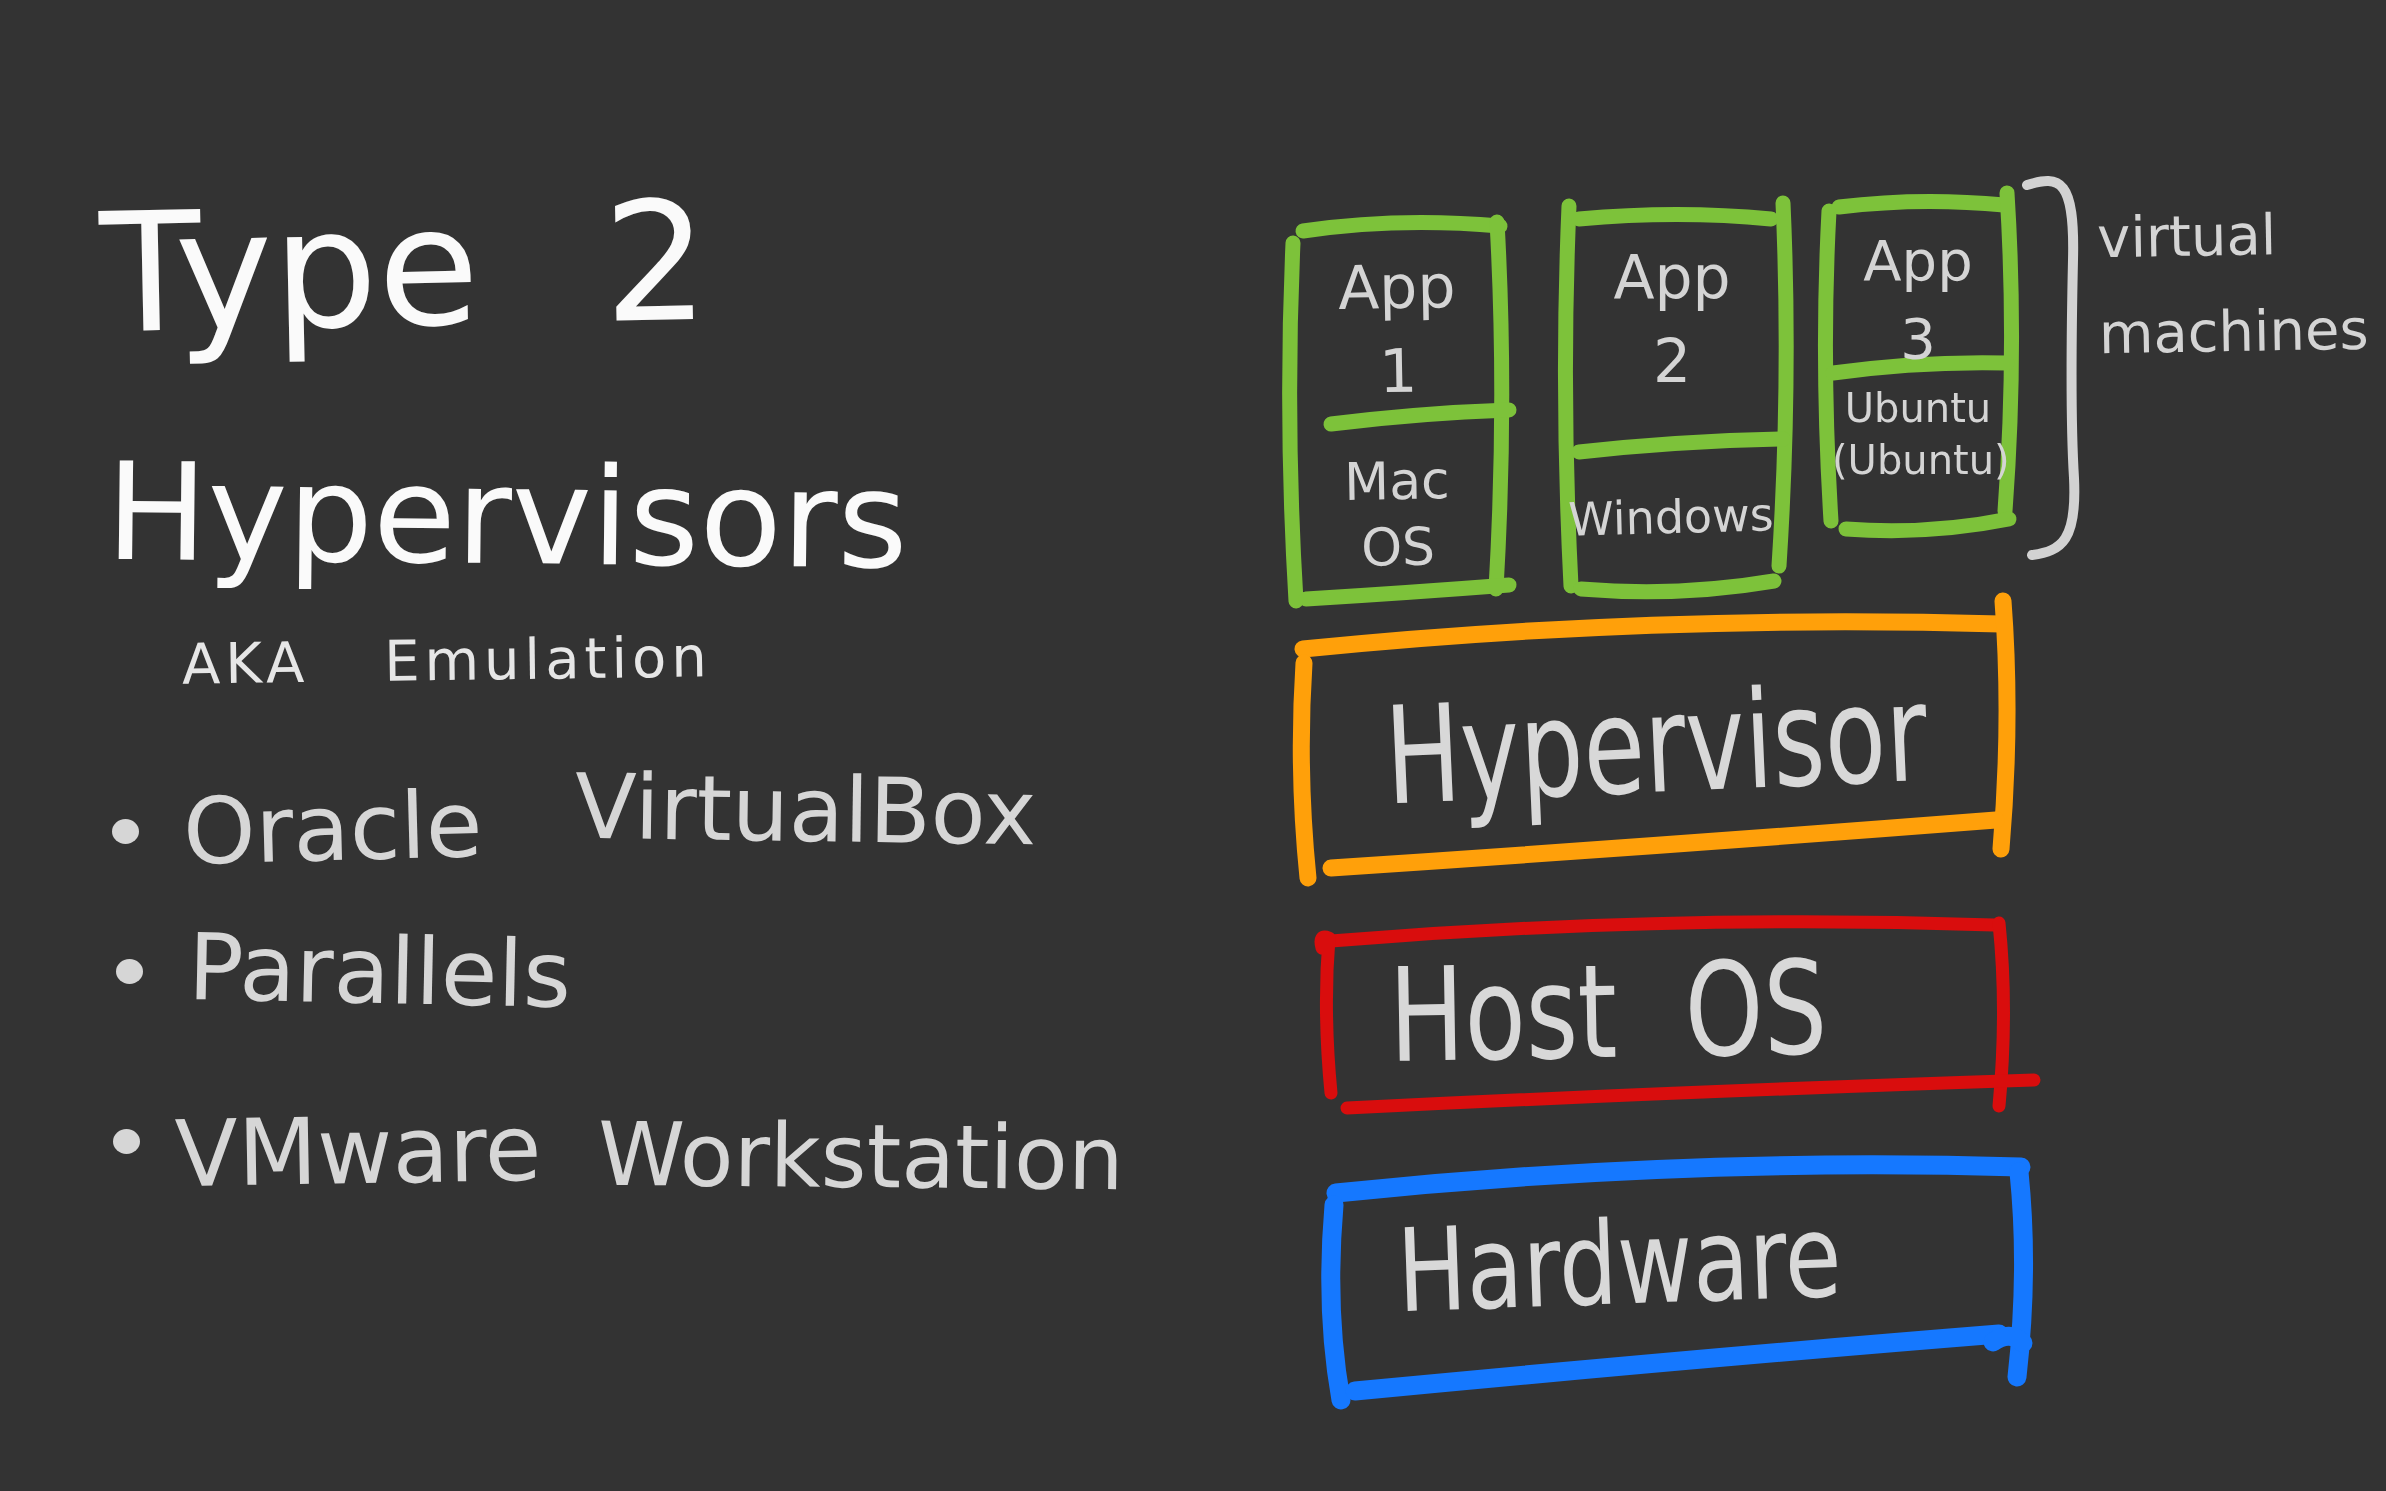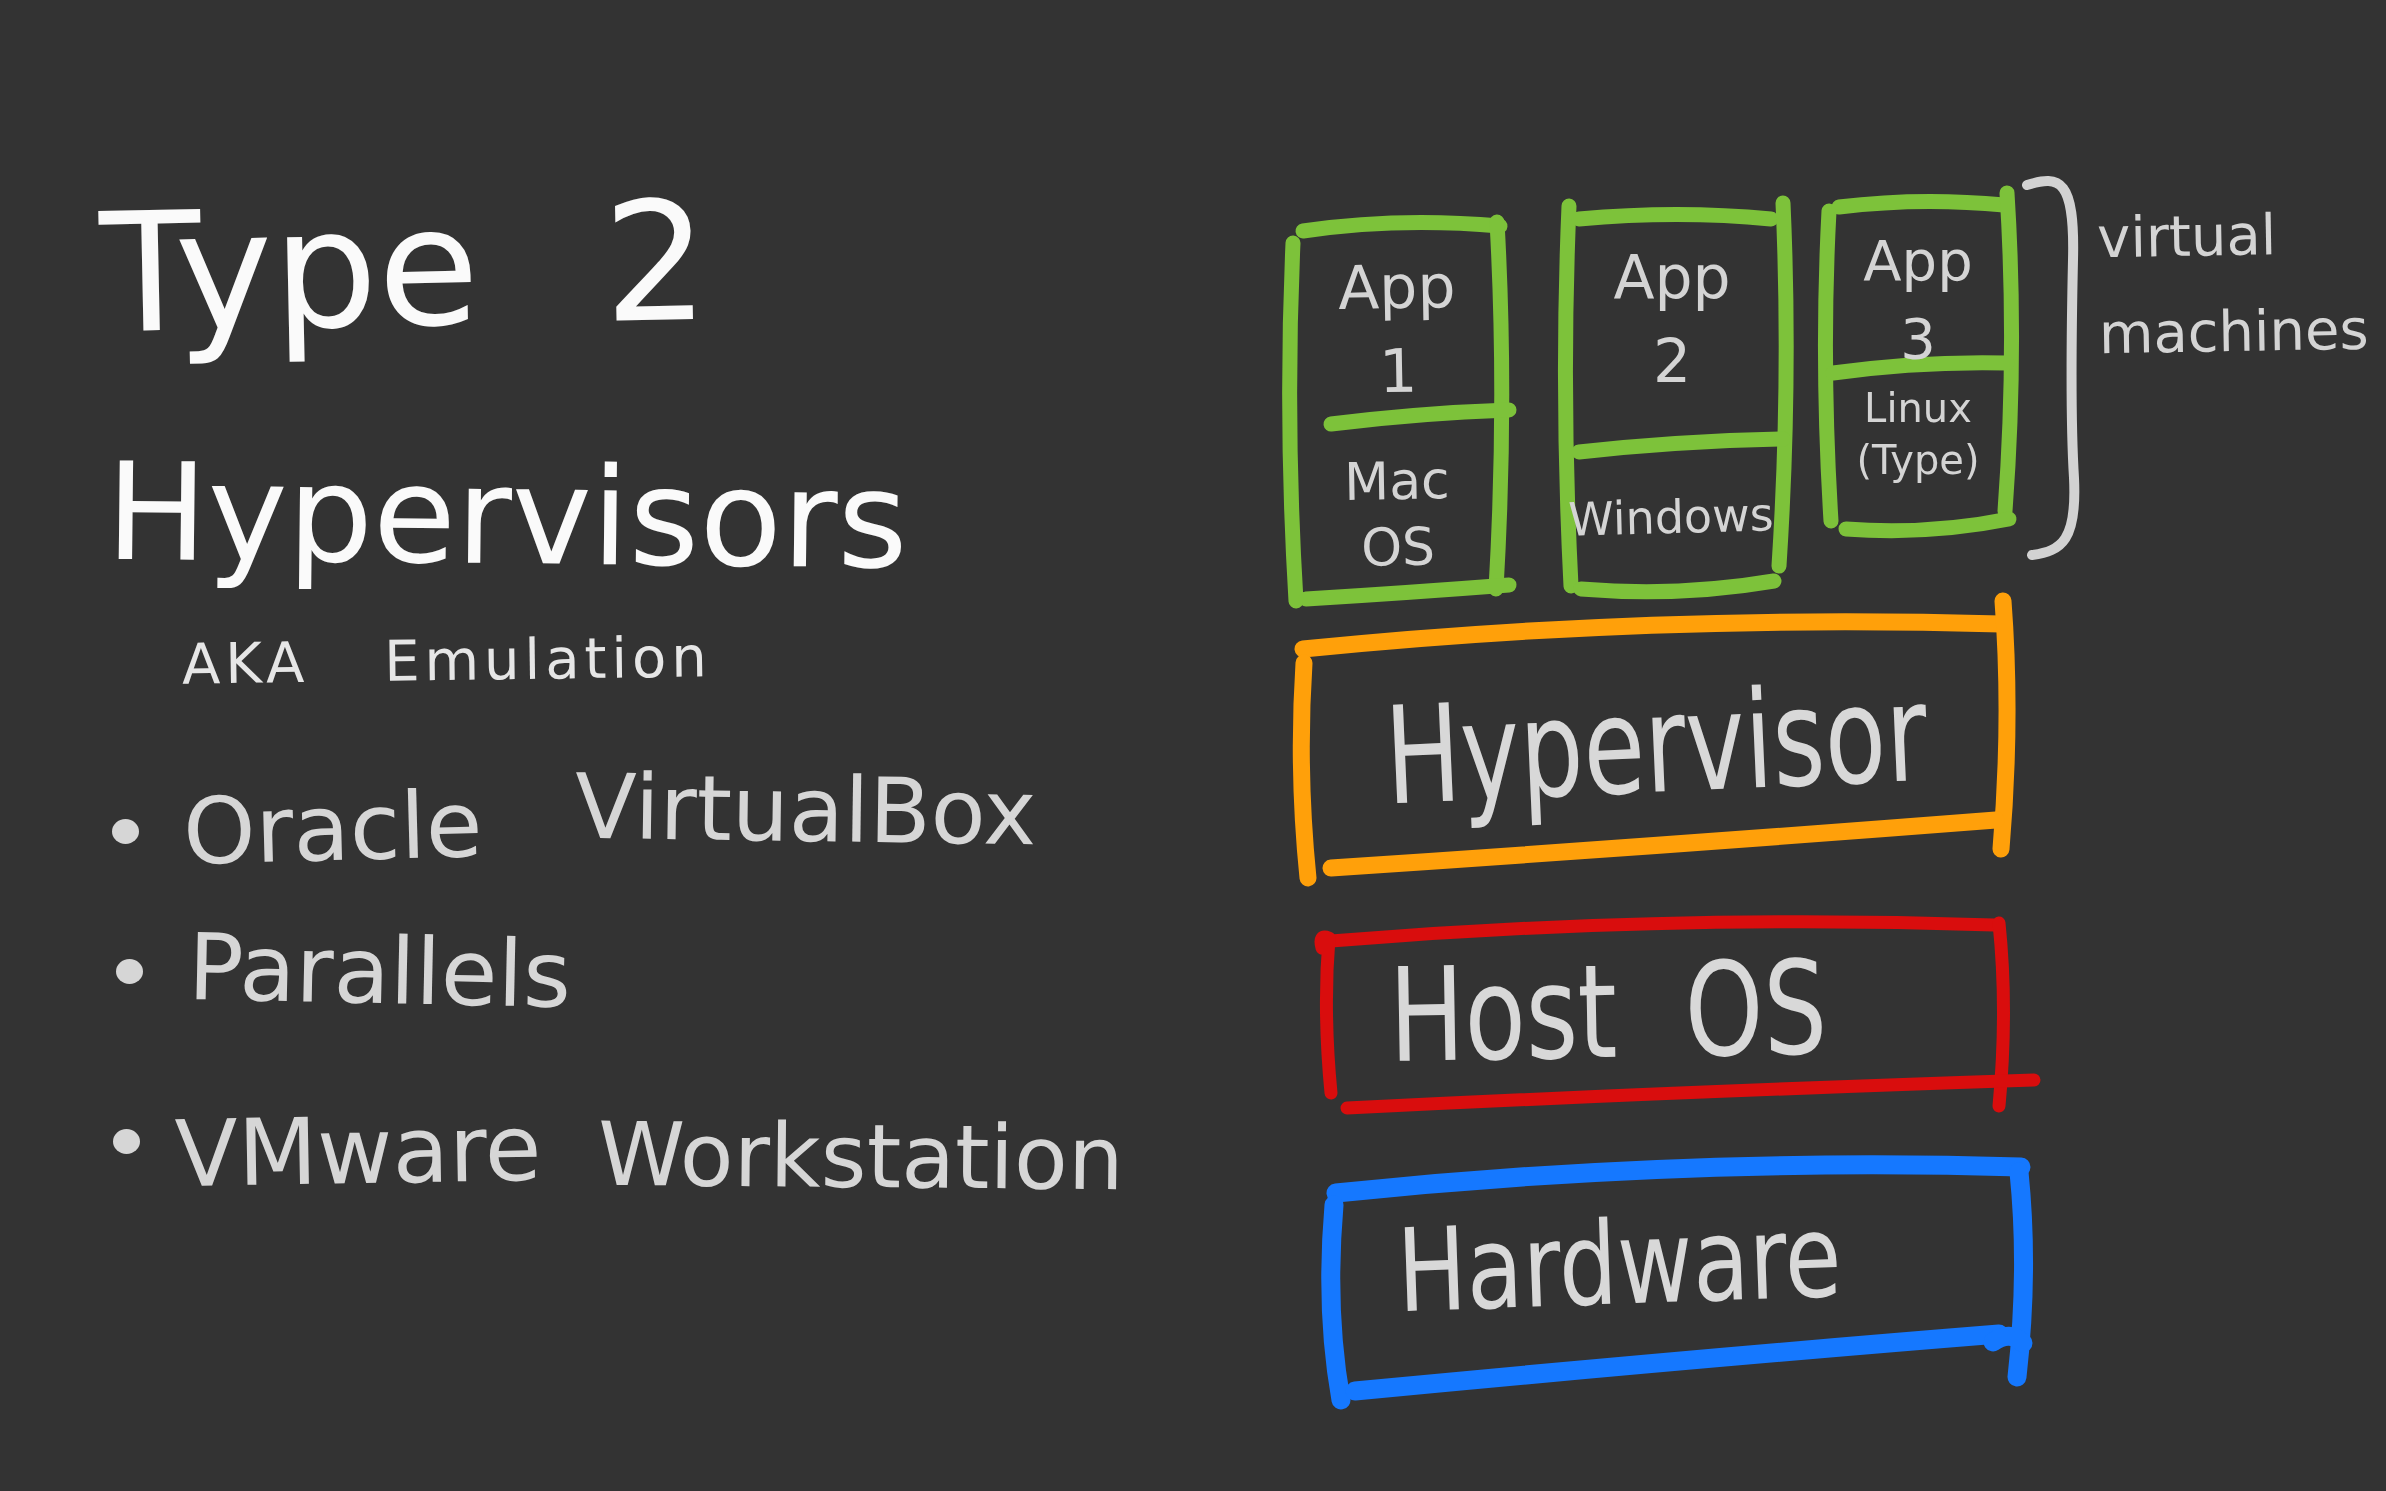--- a/index.html
+++ b/index.html
@@ -144,7 +144,7 @@
     <div>3</div>
   </div>
   <div class="abs vm-label vm3-os">
-    <div>Linux</div>
+    <div>Ubuntu</div>
     <div>(Type)</div>
   </div>
 

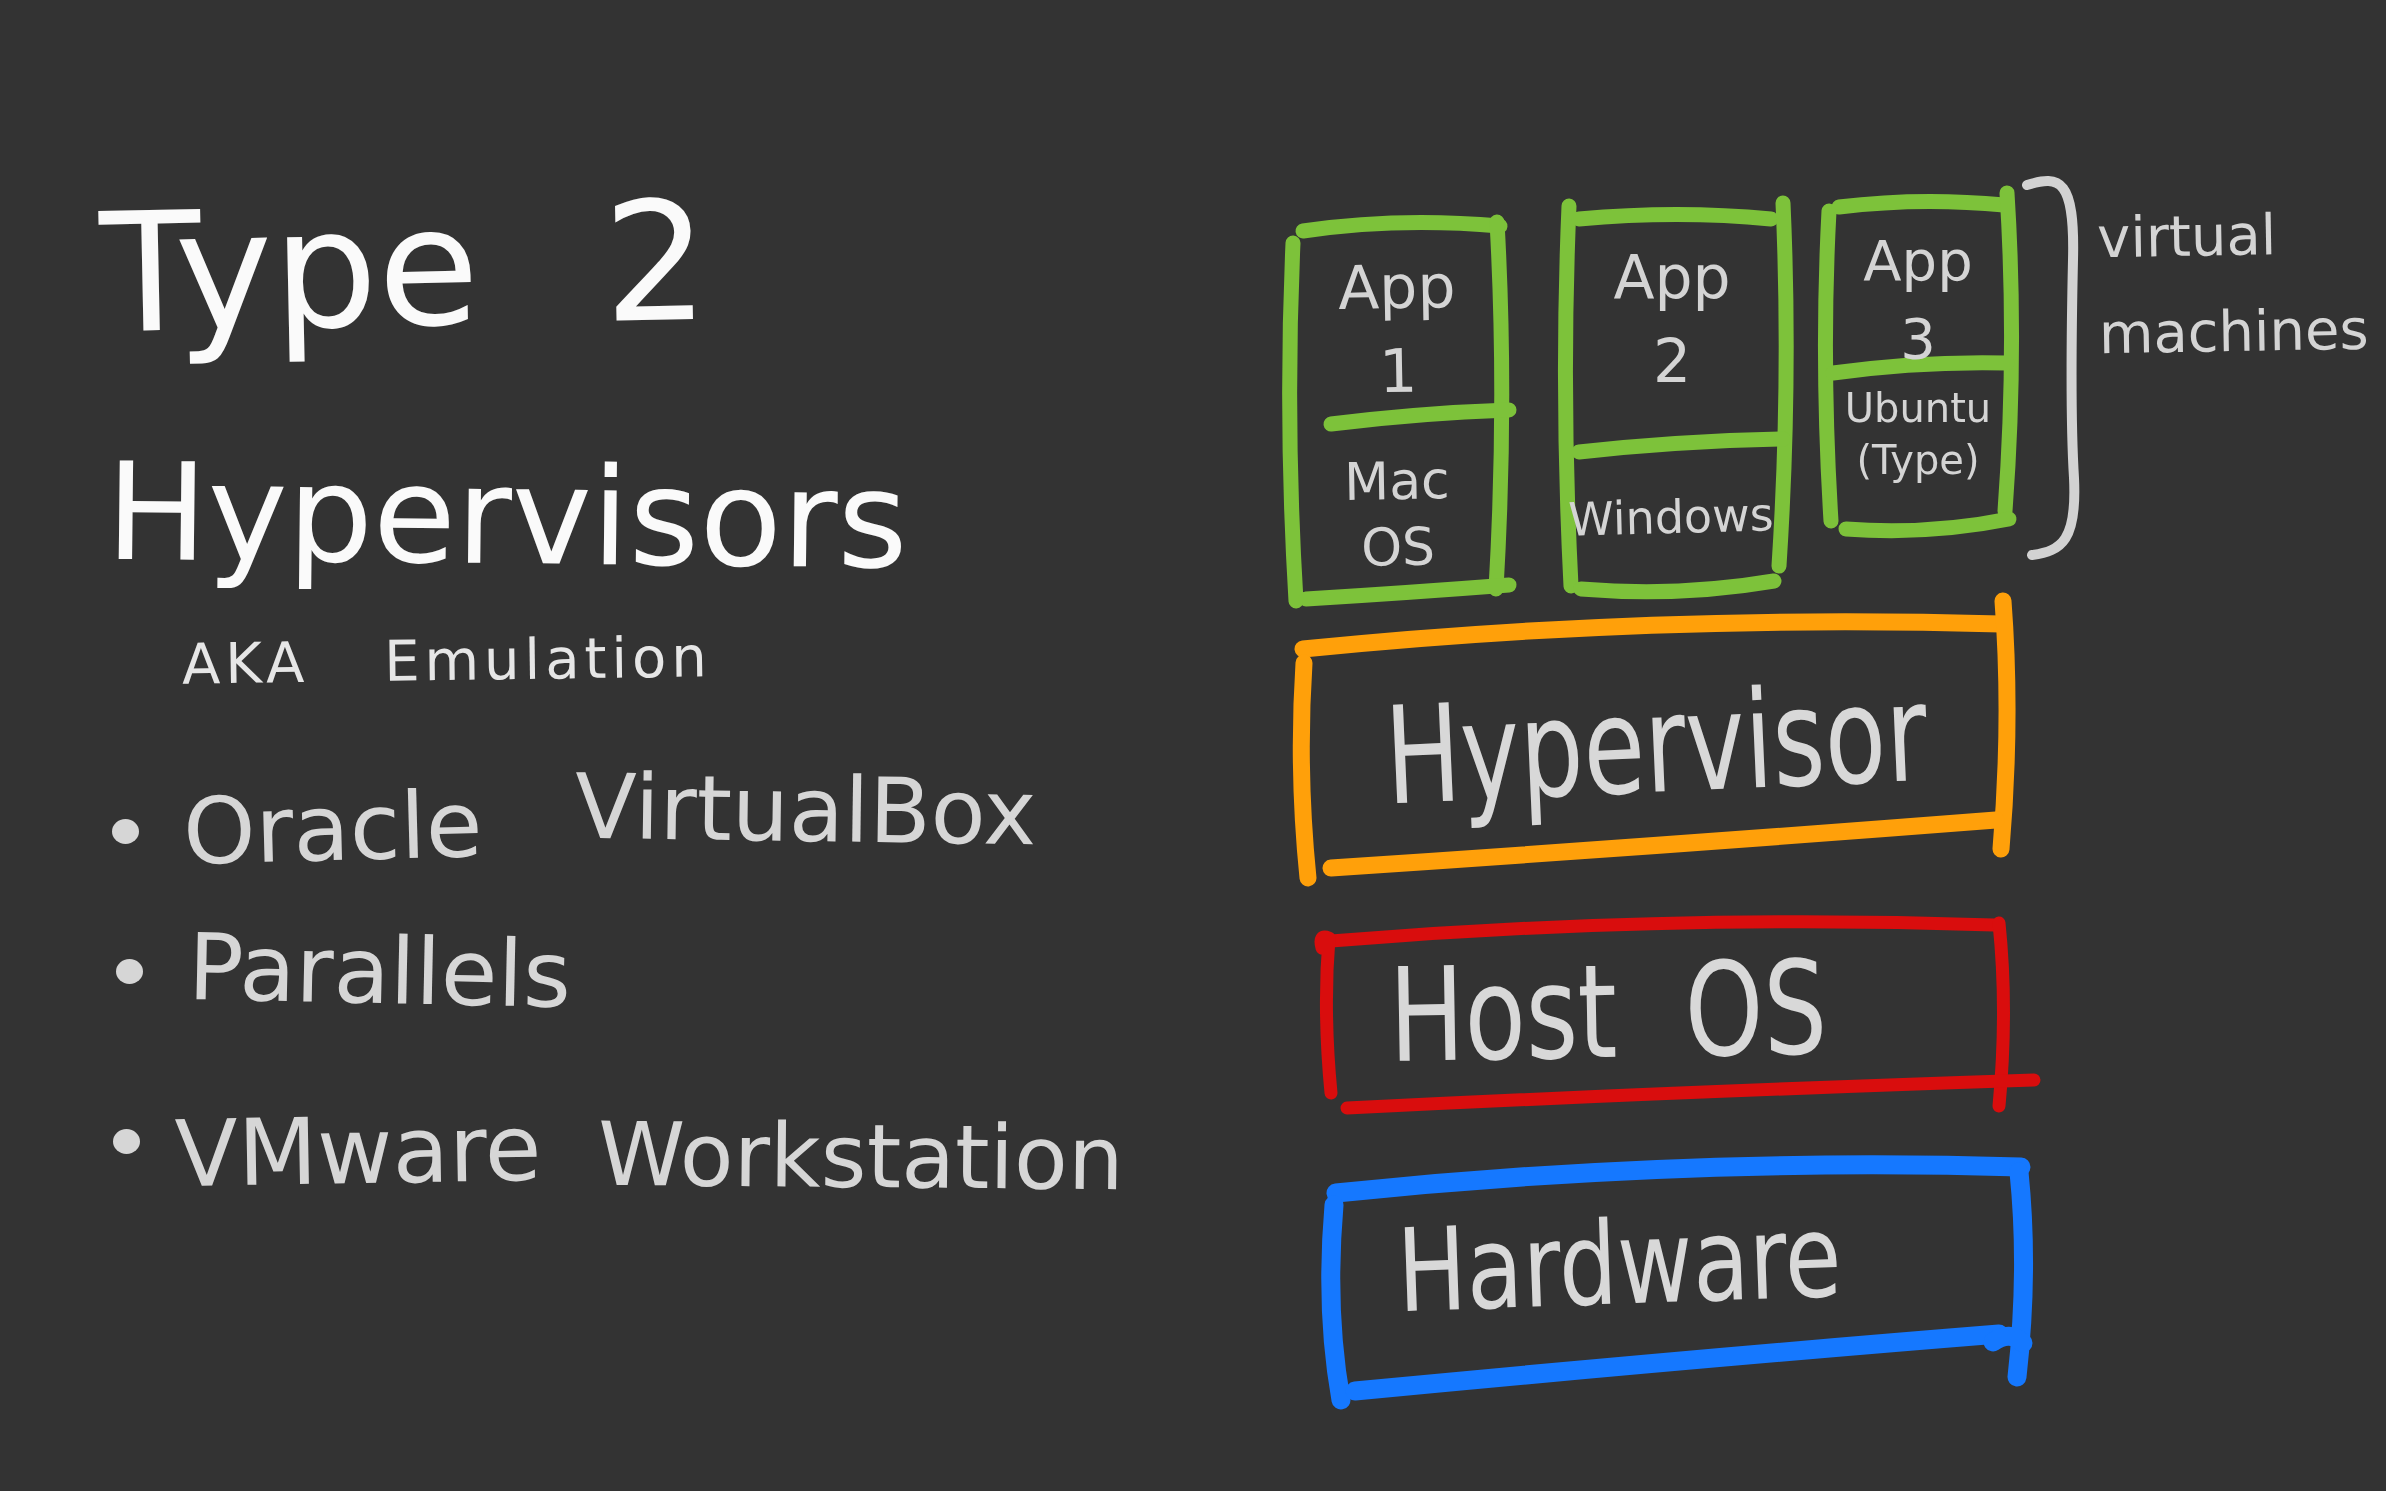--- a/index.html
+++ b/index.html
@@ -145,7 +145,7 @@
   </div>
   <div class="abs vm-label vm3-os">
     <div>Ubuntu</div>
-    <div>(Type)</div>
+    <div>(Ubuntu)</div>
   </div>
 
   <div class="abs vm-caption">

